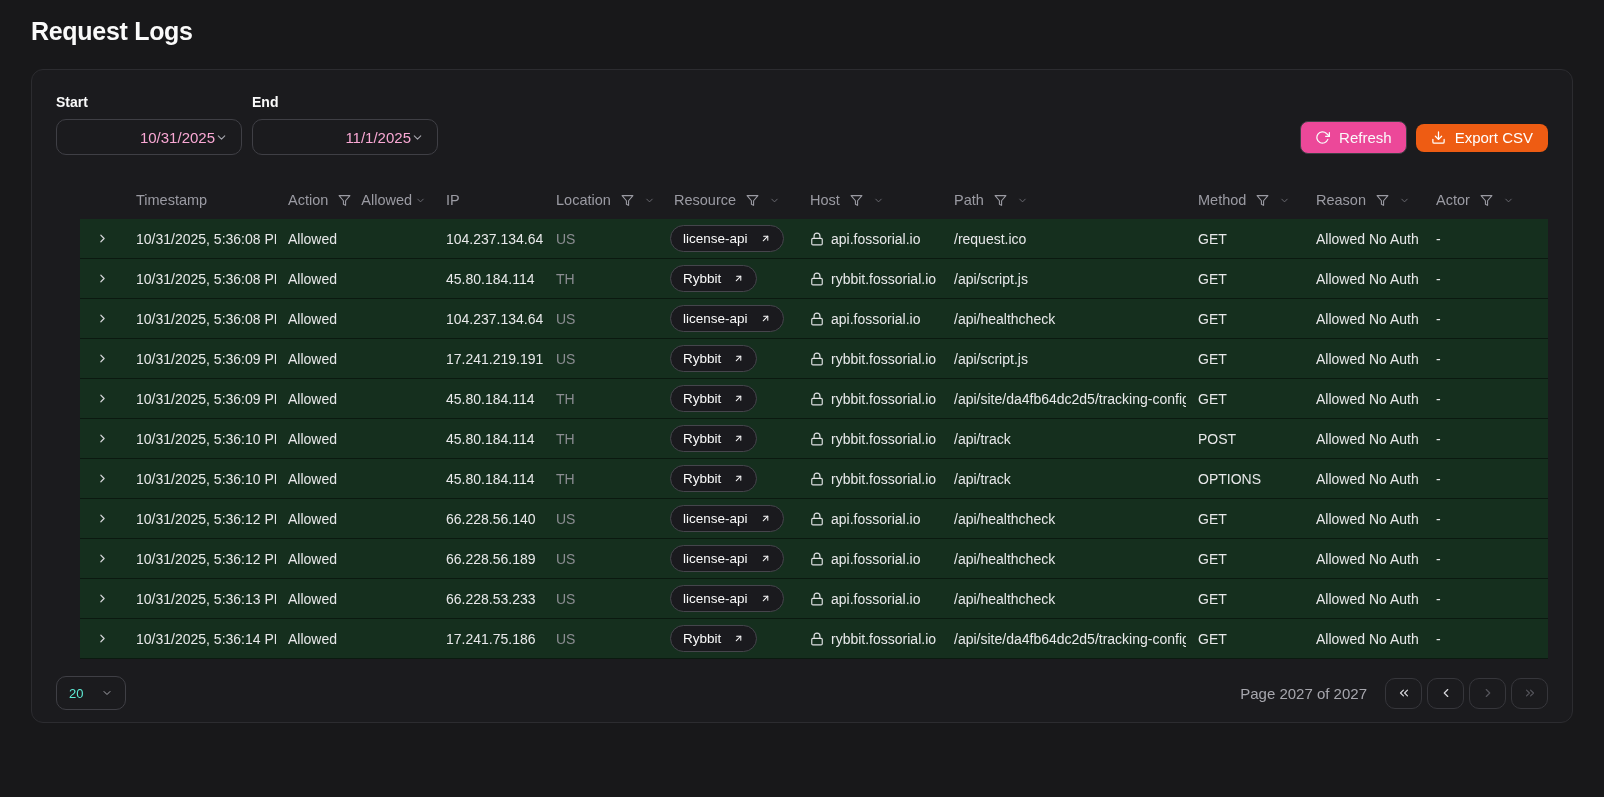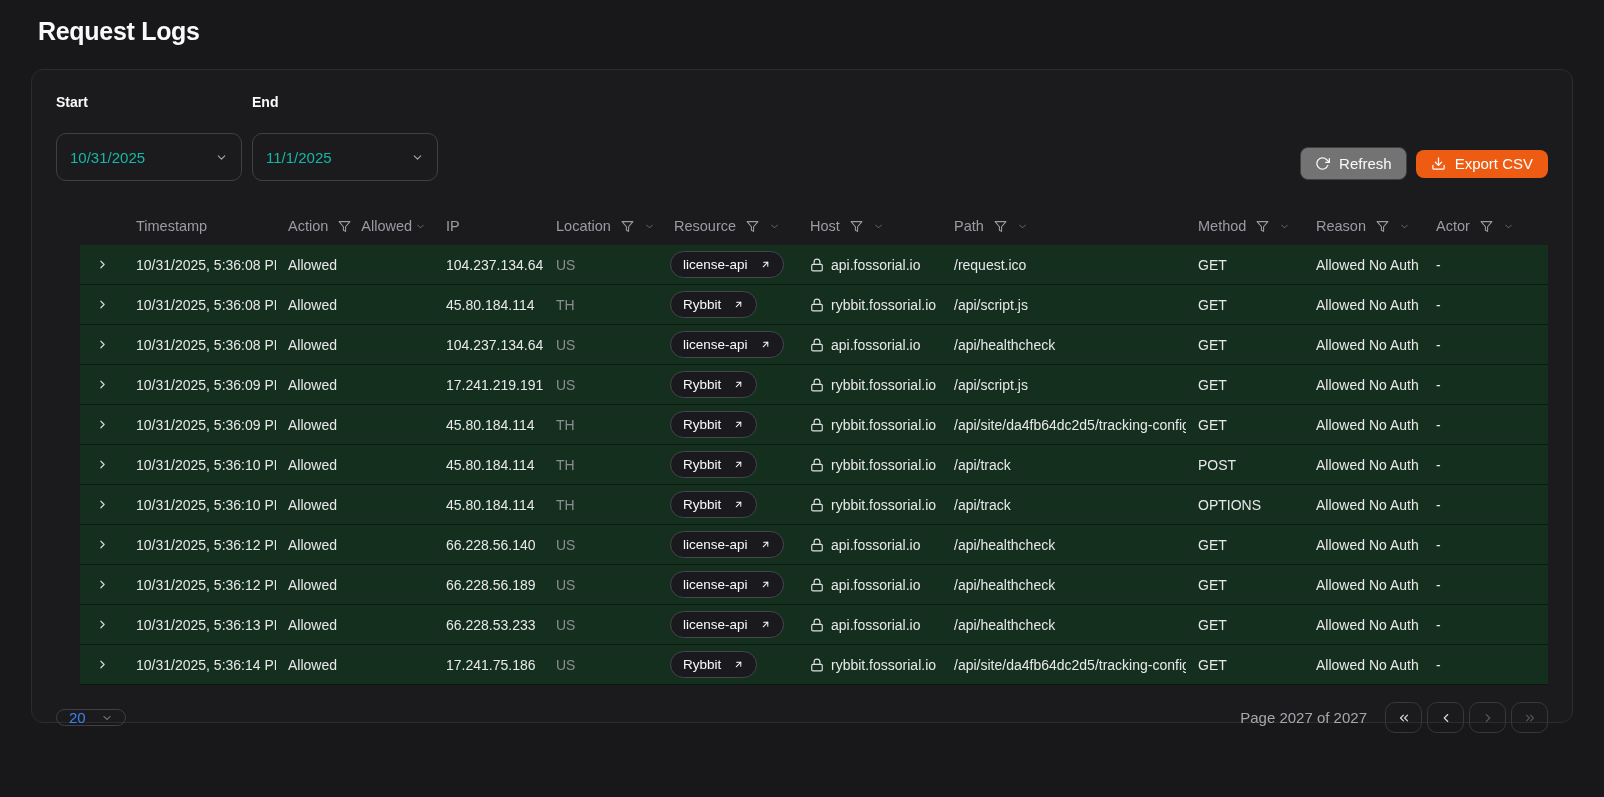--- a/index.html
+++ b/index.html
@@ -10,7 +10,7 @@
     font-family:"Liberation Sans","DejaVu Sans",sans-serif;
     overflow:hidden;
   }
-  .page-header { padding:17px 31px 0 31px;margin-left:7px; }
+  .page-header { padding:17px 31px 0 31px; }
   .page-title { font-size:25px; font-weight:700; letter-spacing:-0.3px; color:#fafafa; }
   .page-subtitle { font-size:16px; color:#9b9ba3; margin-top:9px; }
 

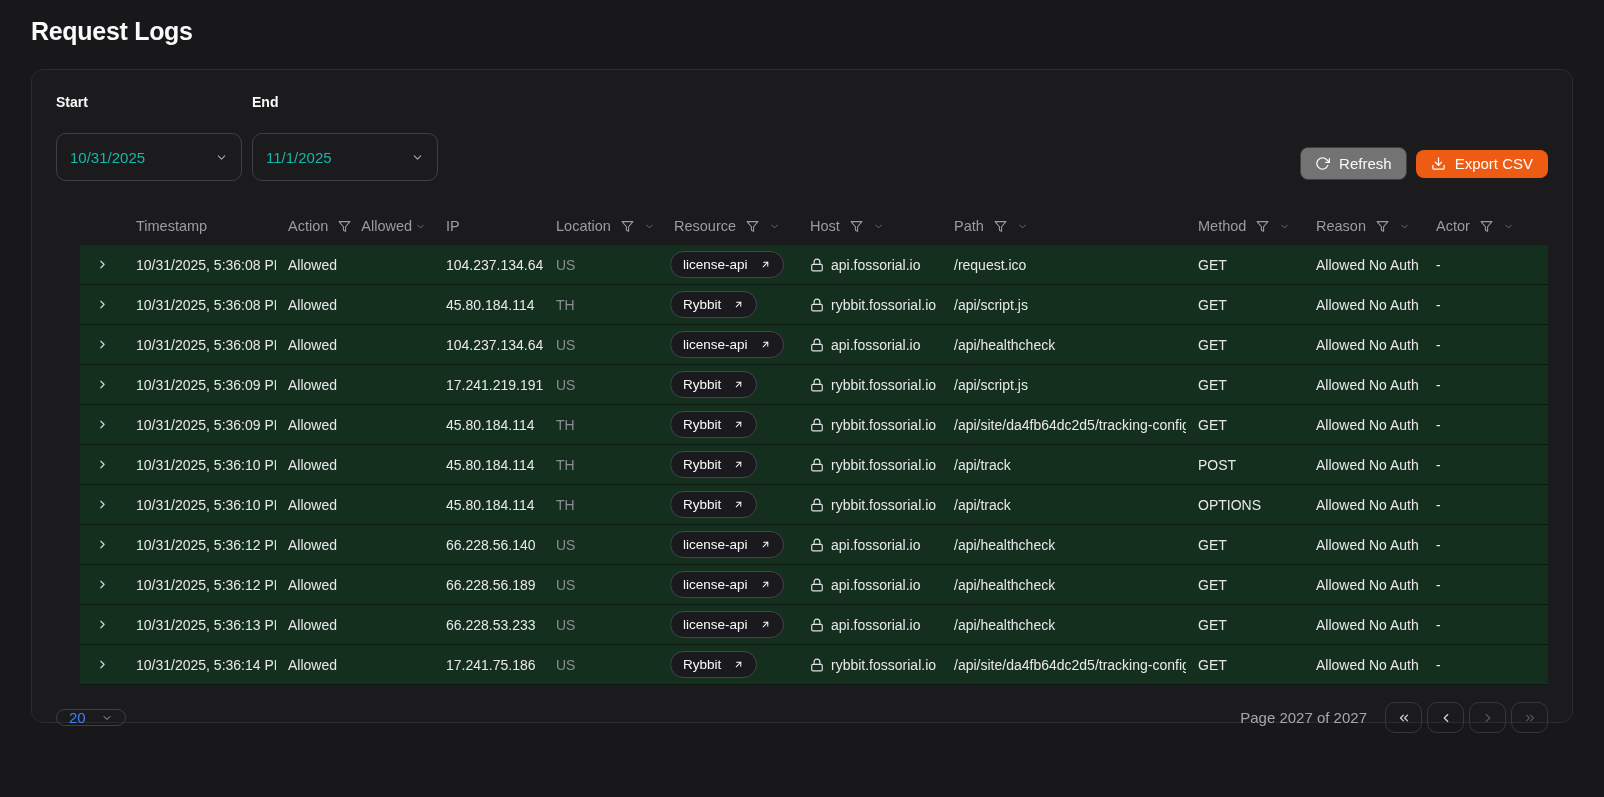--- a/index.html
+++ b/index.html
@@ -27,7 +27,7 @@
   .filter-row { display:flex; justify-content:space-between; align-items:flex-end; }
   .filter-groups { display:flex; gap:10px; }
   .filter-group { display:flex; flex-direction:column; }
-  .filter-label { font-size:14px; font-weight:600; color:#fafafa; margin-bottom:23px; }
+  .filter-label { font-size:14px; font-weight:600; color:#fafafa; margin-bottom:9px; }
   .select {
     width:186px; height:48px;
     border:1px solid #3f3f45; border-radius:10px;

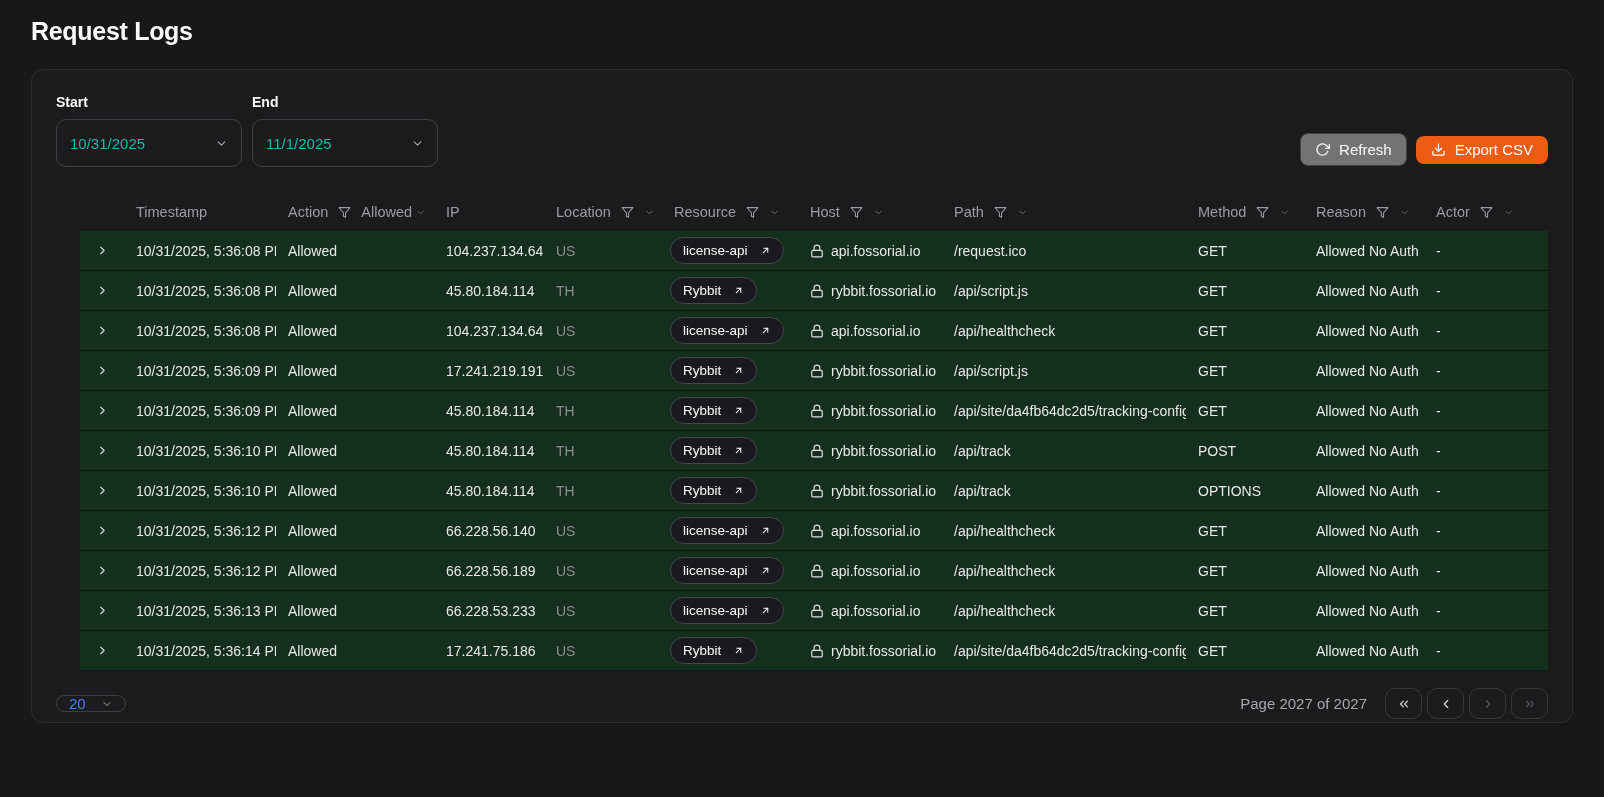--- a/index.html
+++ b/index.html
@@ -29,10 +29,10 @@
   .filter-group { display:flex; flex-direction:column; }
   .filter-label { font-size:14px; font-weight:600; color:#fafafa; margin-bottom:9px; }
   .select {
-    width:186px; height:48px;
+    width:186px; height:36px;
     border:1px solid #3f3f45; border-radius:10px;
-    display:flex; align-items:center; justify-content:space-between;
-    padding:0 13px; font-size:15px; color:#14b8a6;
+    display:flex; align-items:center; justify-content:flex-end;
+    padding:0 13px; font-size:15px; color:#f9a8d4;
     background:transparent; cursor:pointer;
   }
   .toolbar { display:flex; gap:9px; align-items:center; margin-bottom:1px; }

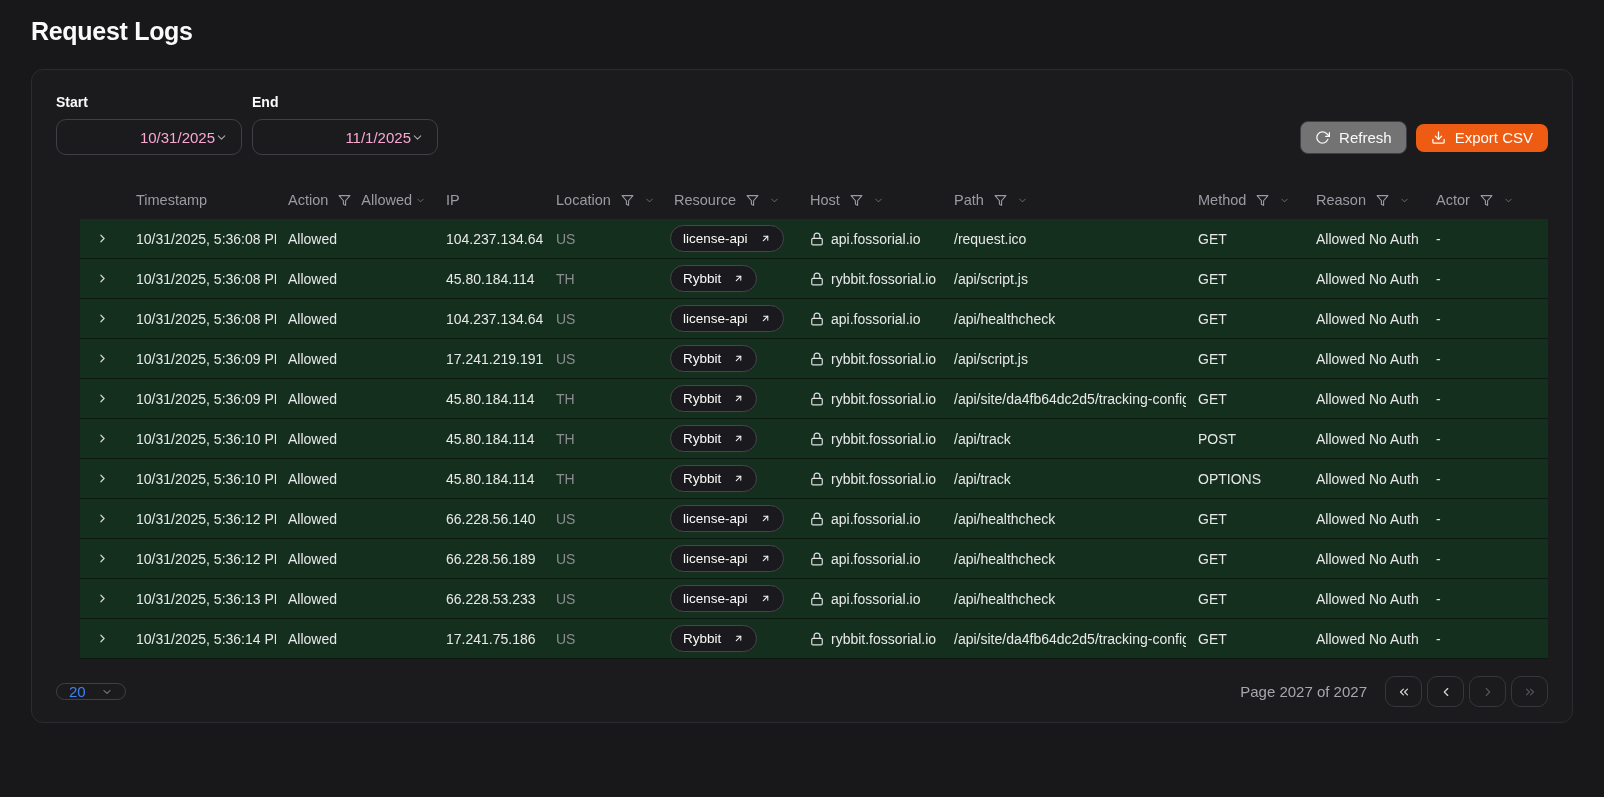--- a/index.html
+++ b/index.html
@@ -43,7 +43,7 @@
   }
   .btn-refresh {
     height:33px; padding:0 14px;
-    background:#737373; border-color:#3f3f45; color:#fafafa;
+    background:#ec4899; border-color:#3f3f45; color:#fafafa;
   }
   .btn-export {
     height:28px; padding:0 15px;

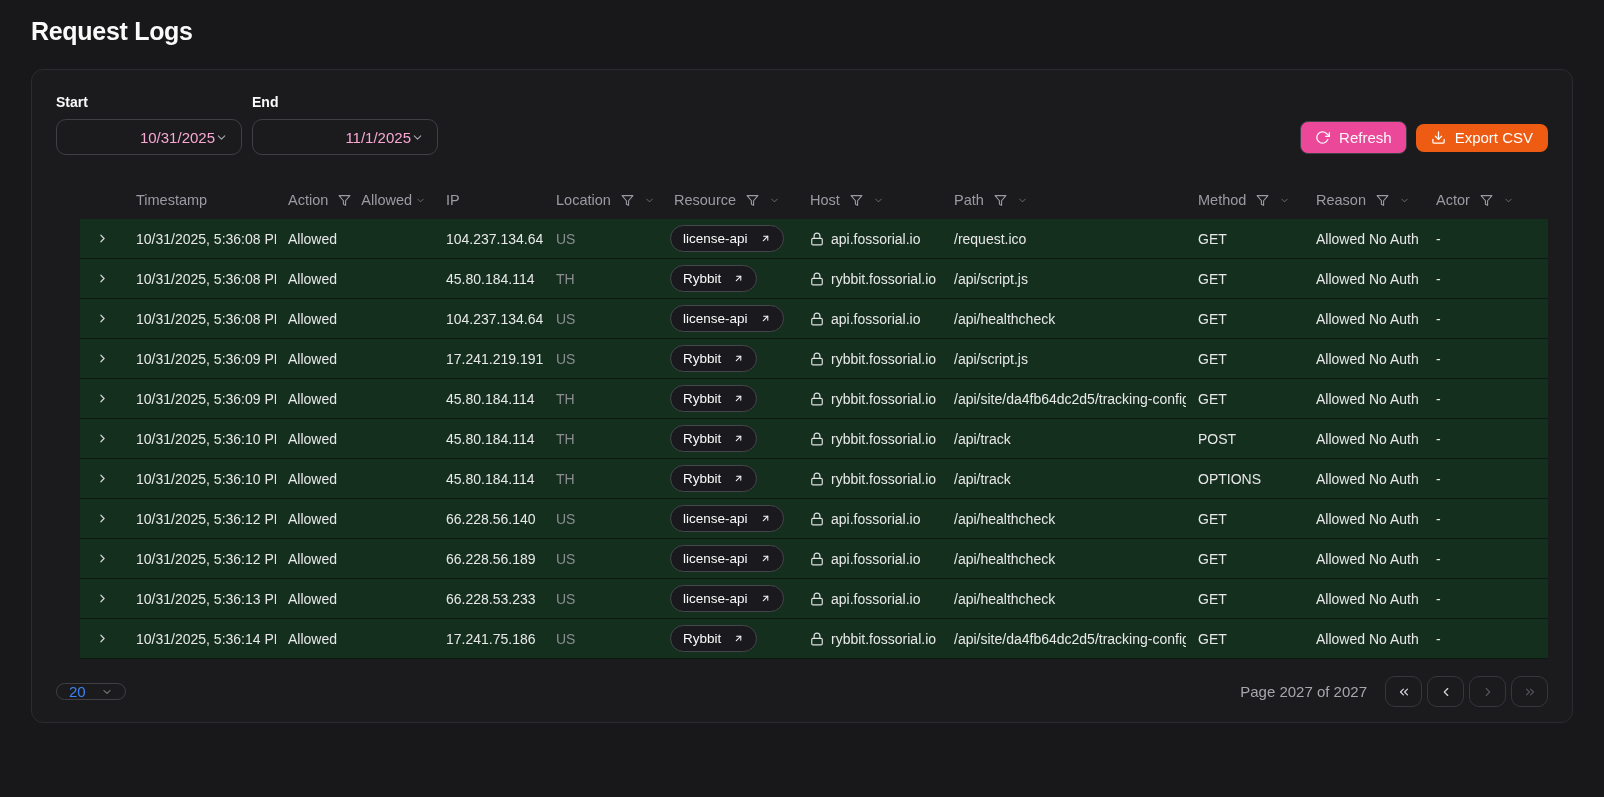--- a/index.html
+++ b/index.html
@@ -84,9 +84,9 @@
   
   .footer { display:flex; justify-content:space-between; align-items:center; margin-top:17px; }
   .pagesize {
-    width:70px; height:17px; border:1px solid #3f3f45; border-radius:10px;
+    width:70px; height:34px; border:1px solid #3f3f45; border-radius:10px;
     display:flex; align-items:center; justify-content:space-between;
-    padding:0 12px; font-size:15px; color:#3b82f6; cursor:pointer;
+    padding:0 12px; font-size:13px; color:#5eead4; cursor:pointer;
   }
   .pager { display:flex; align-items:center; gap:18px; }
   .page-info { font-size:15px; color:#a6a6ad; }

